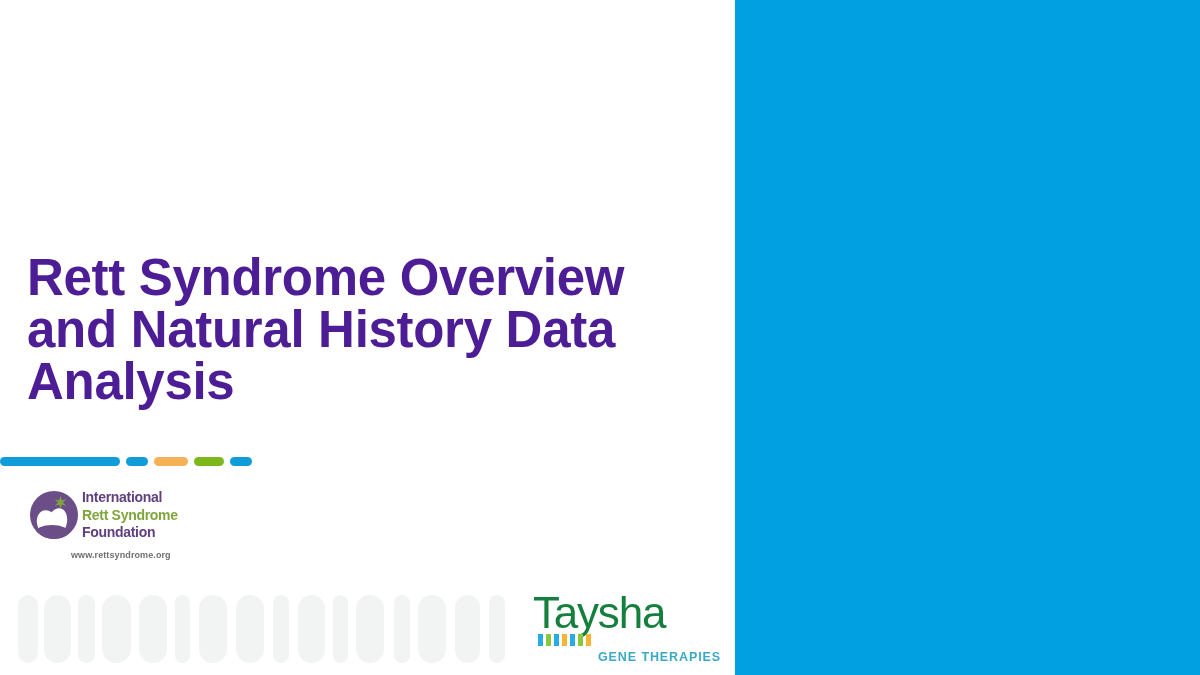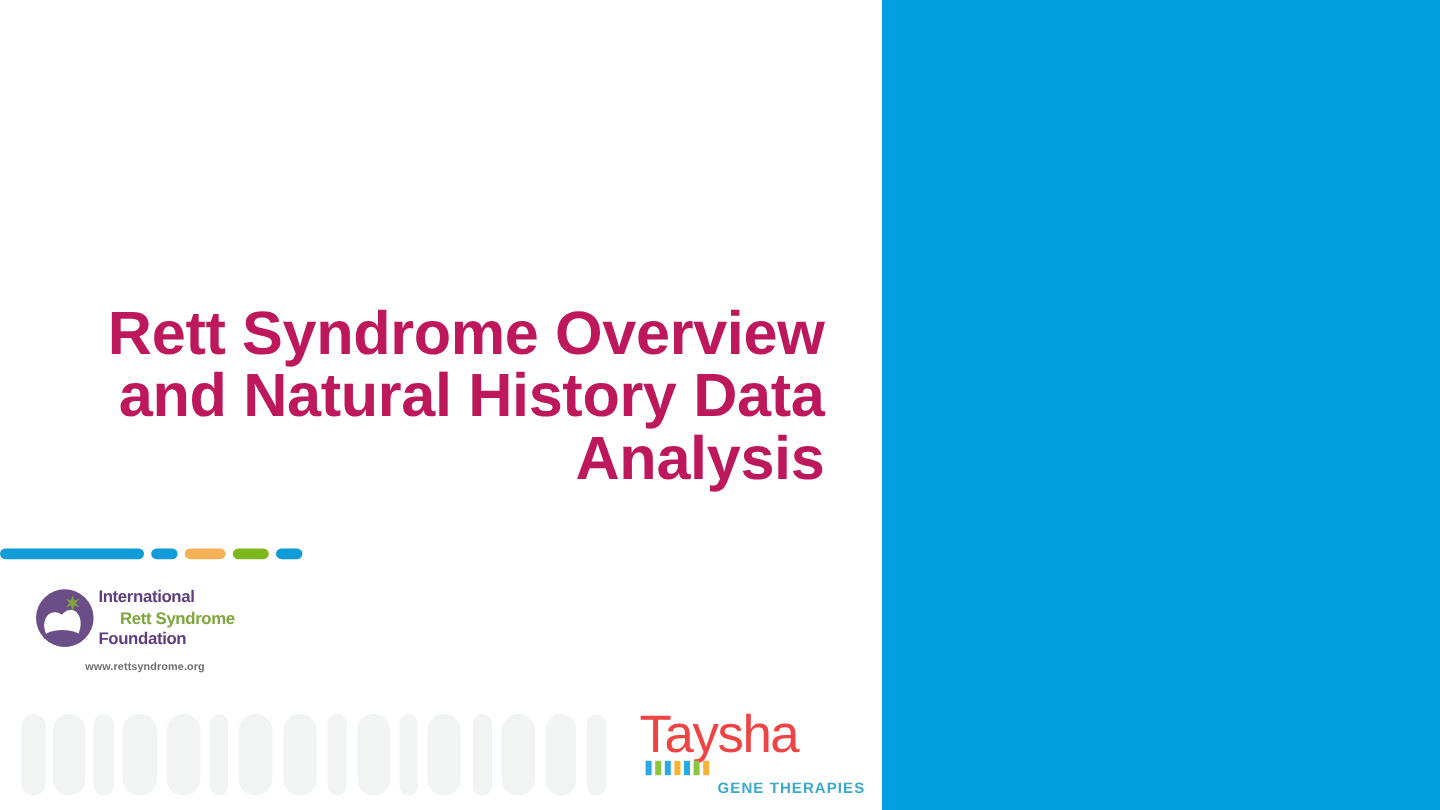--- a/index.html
+++ b/index.html
@@ -201,7 +201,7 @@
 
   <div id="right-panel" style="background: rgb(0, 160, 225);"></div>
 
-  <div id="title" style="color: #be185d; text-align: right;">Rett Syndrome Overview
+  <div id="title" style="color: #4c1d95;">Rett Syndrome Overview
 and Natural History Data
 Analysis</div>
 

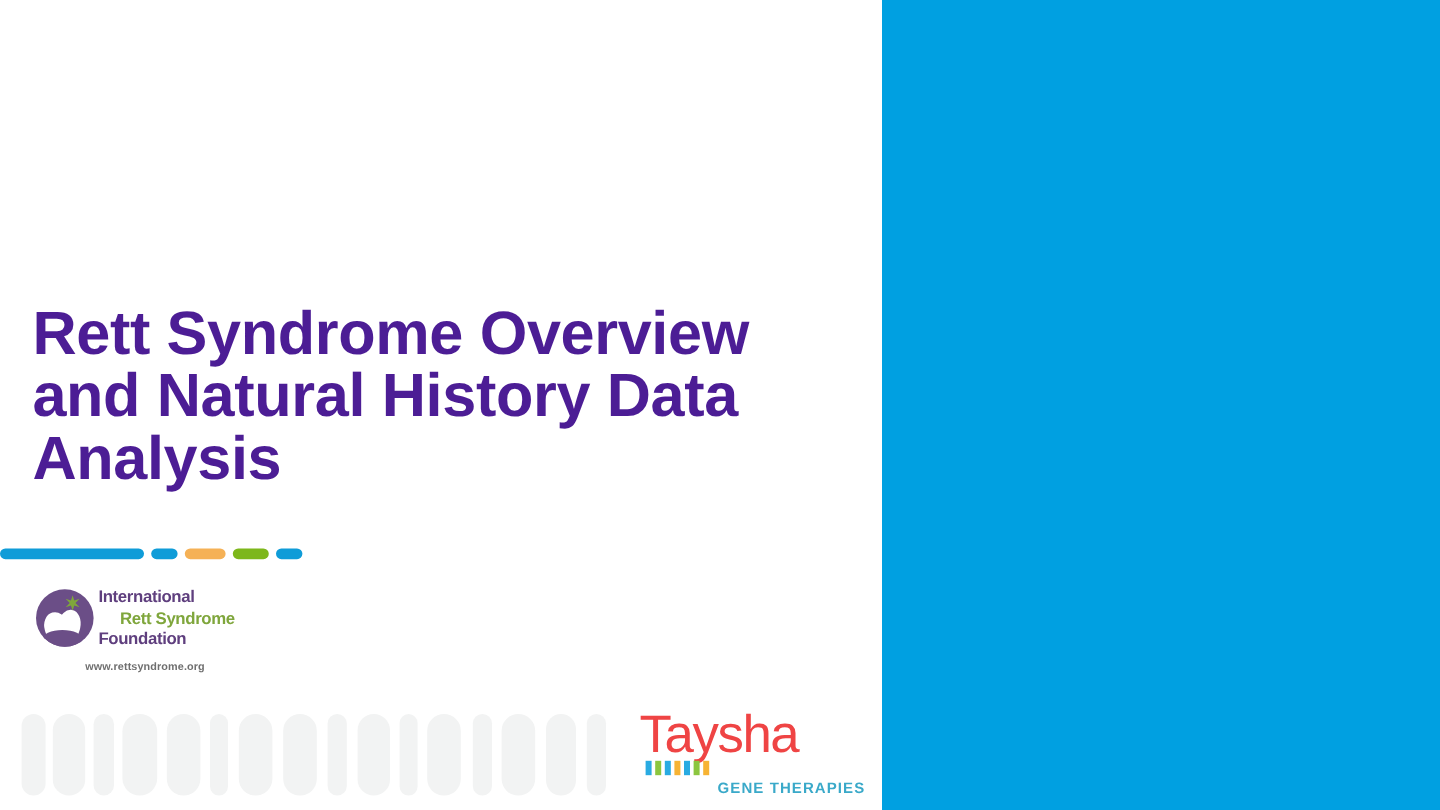--- a/index.html
+++ b/index.html
@@ -114,7 +114,7 @@
     white-space: nowrap;
   }
   #irsf-text .l.purple { color: #5f3f7e; }
-  #irsf-text .l.green  { color: #7fa63c; margin-left: 18px; }
+  #irsf-text .l.green  { color: #7fa63c; }
   #irsf-url {
     position: absolute;
     left: 41px;

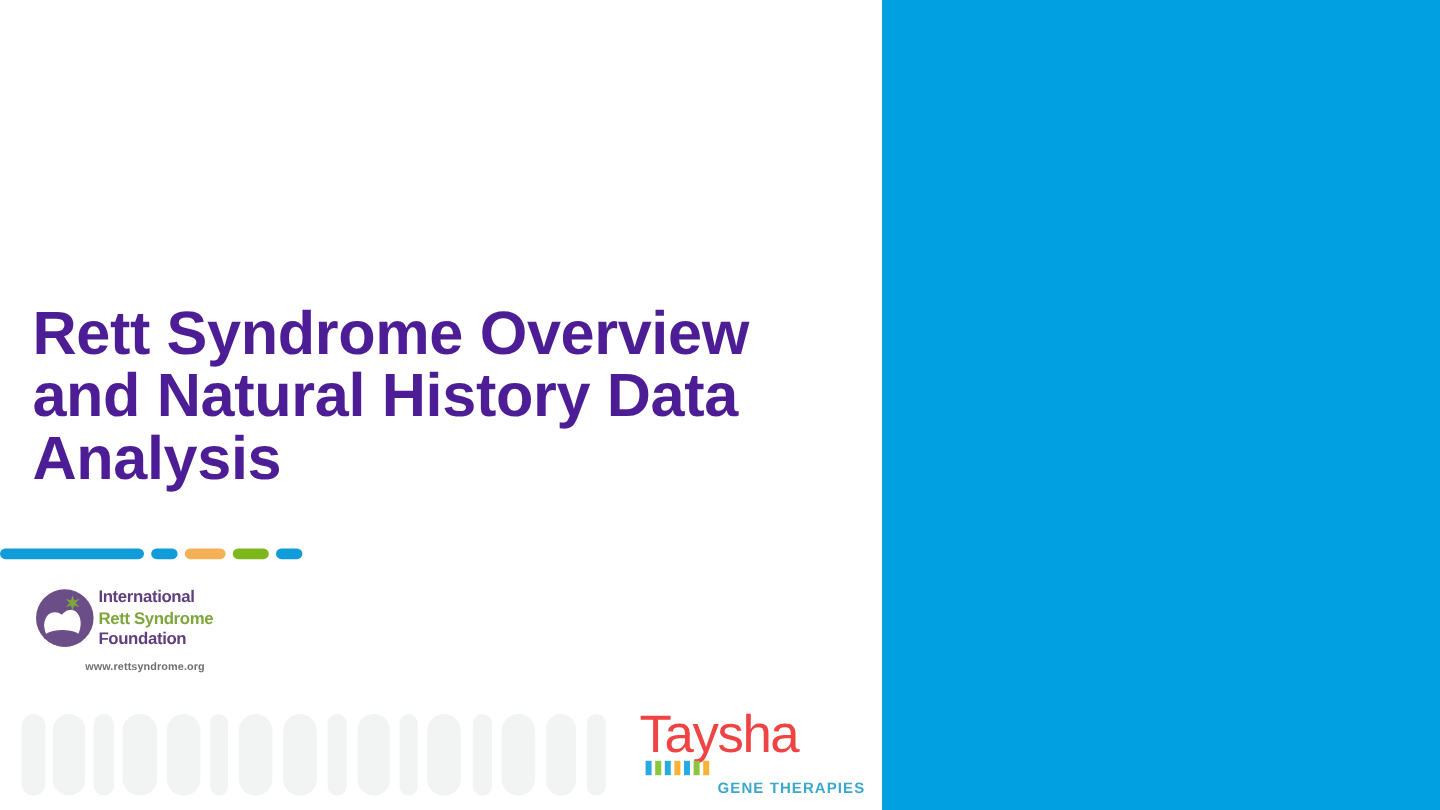--- a/index.html
+++ b/index.html
@@ -251,7 +251,7 @@
     </div>
 
   <div id="taysha-logo">
-    <div id="taysha-word" style="color: #ef4444;">Taysha</div>
+    <div id="taysha-word" style="color: #15803d;">Taysha</div>
     <div id="taysha-bars">
         <div class="b" style="left: 0px; background: rgb(41, 171, 226);"></div>
         <div class="b" style="left: 8px; background: rgb(140, 198, 63);"></div>

